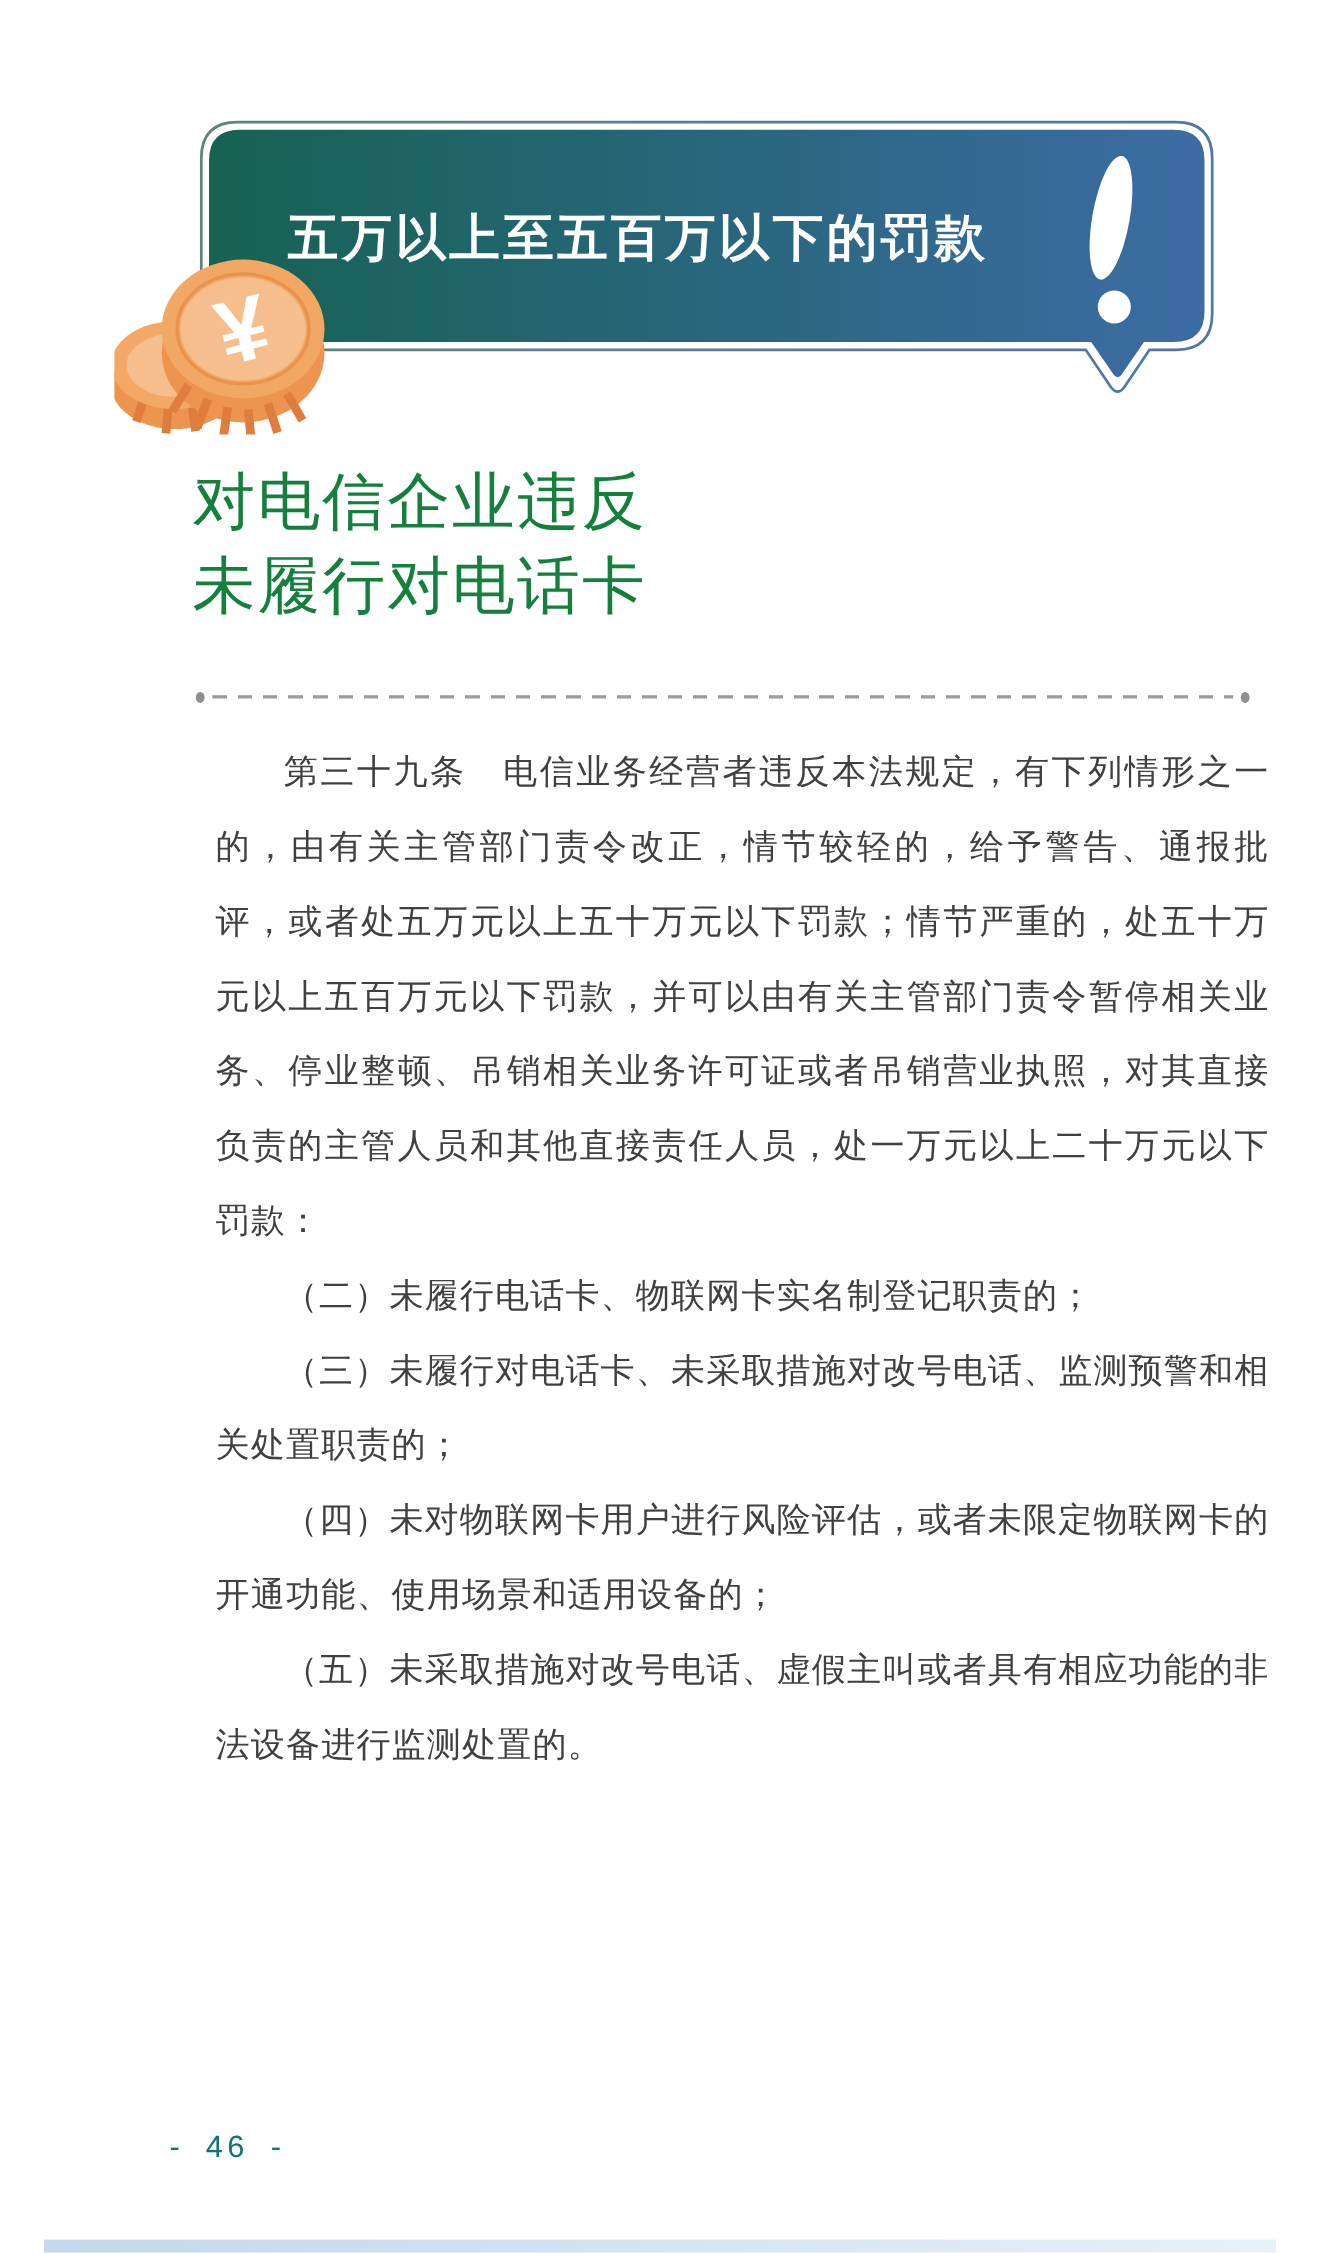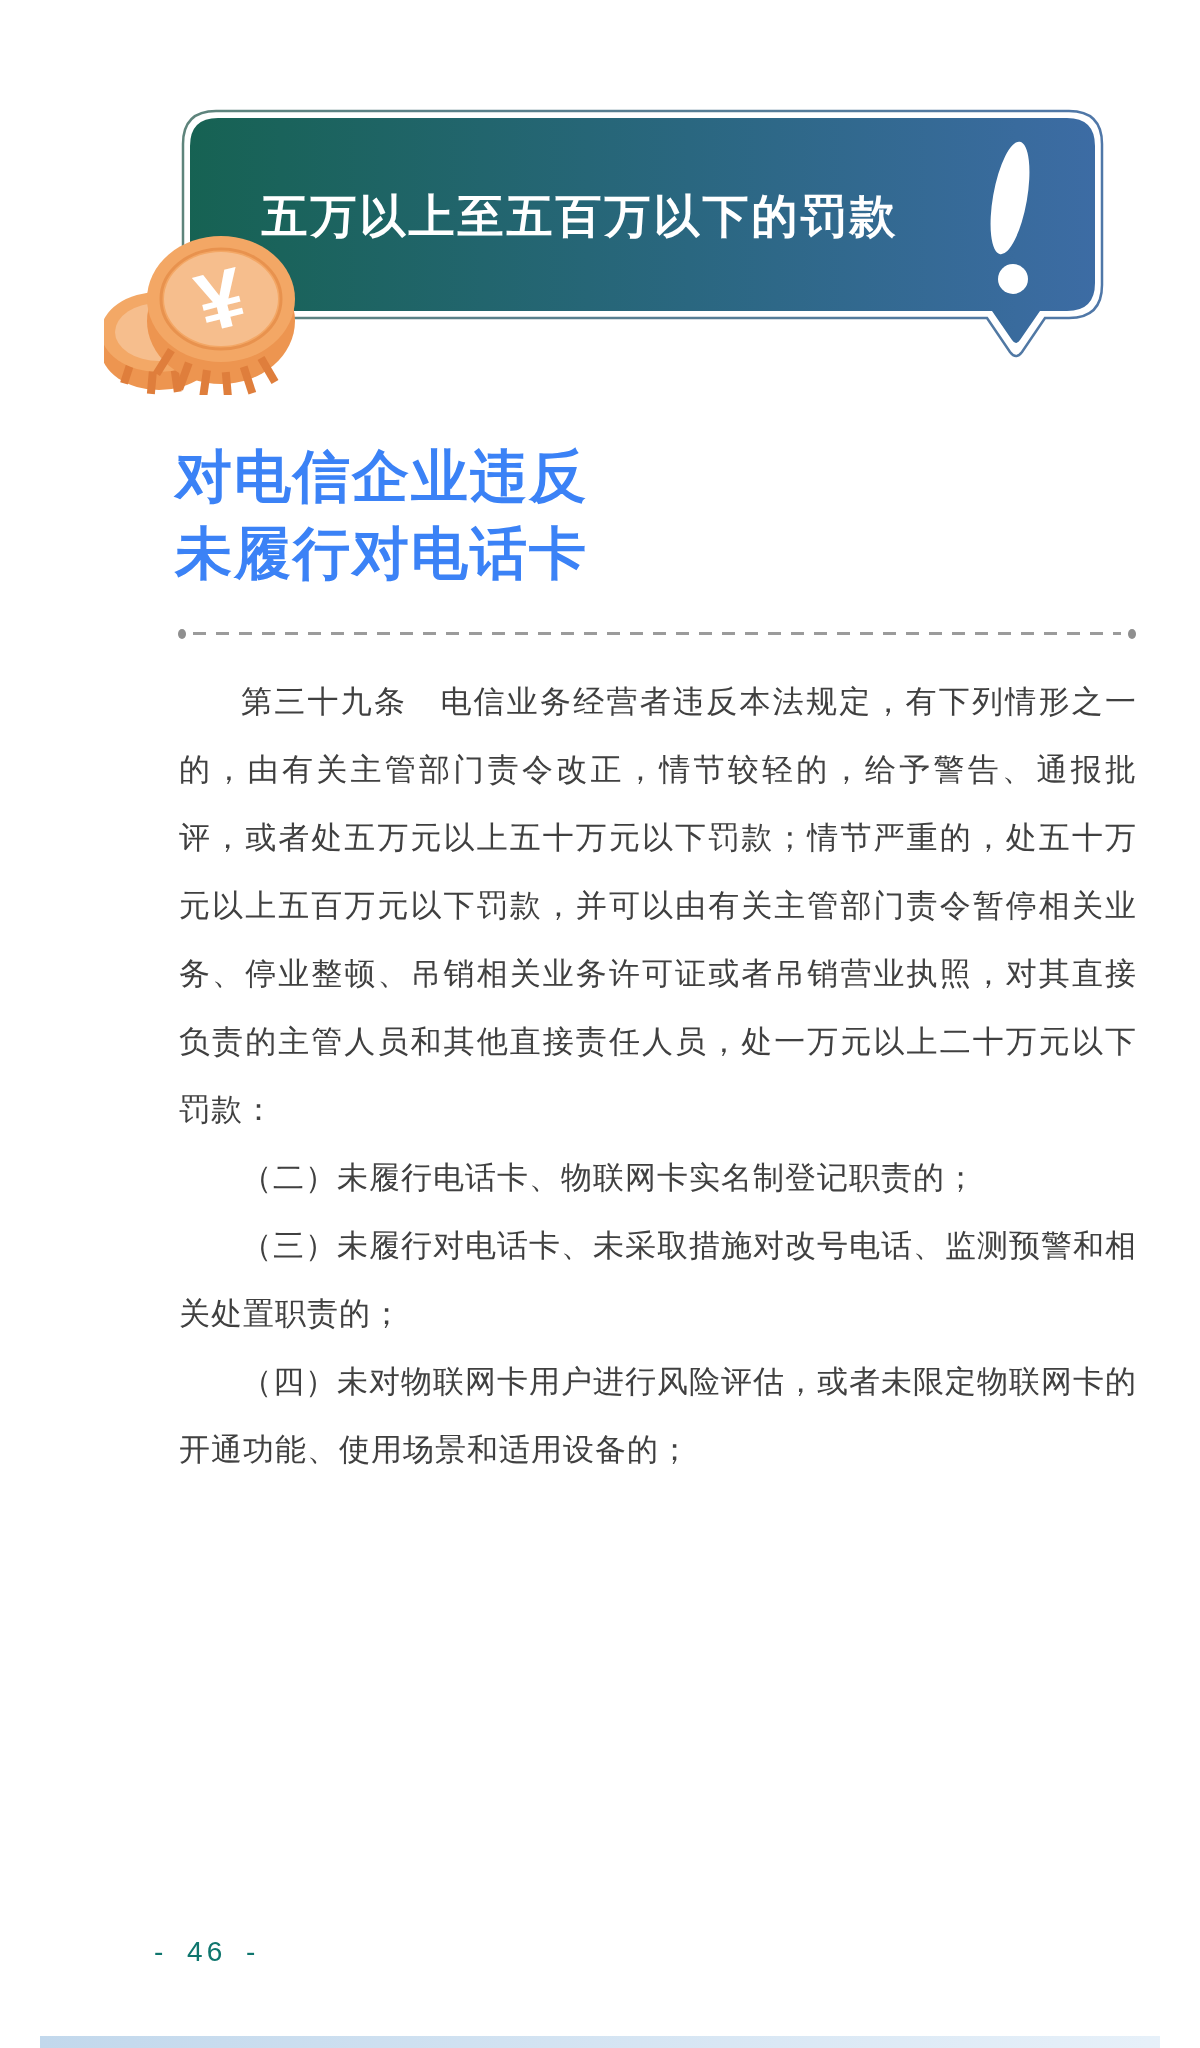--- a/index.html
+++ b/index.html
@@ -23,9 +23,9 @@
 
   
   .page-title {
-    position:absolute; left:135px; top:438px;
-    font-size:57px; line-height:77px; font-weight:700;
-    color:#3b82f6; letter-spacing:2px; white-space:nowrap;
+    position:absolute; left:135px; top:418px;
+    font-size:57px; line-height:77px; font-weight:400;
+    color:#15803d; letter-spacing:2px; white-space:nowrap;
   }
 
   

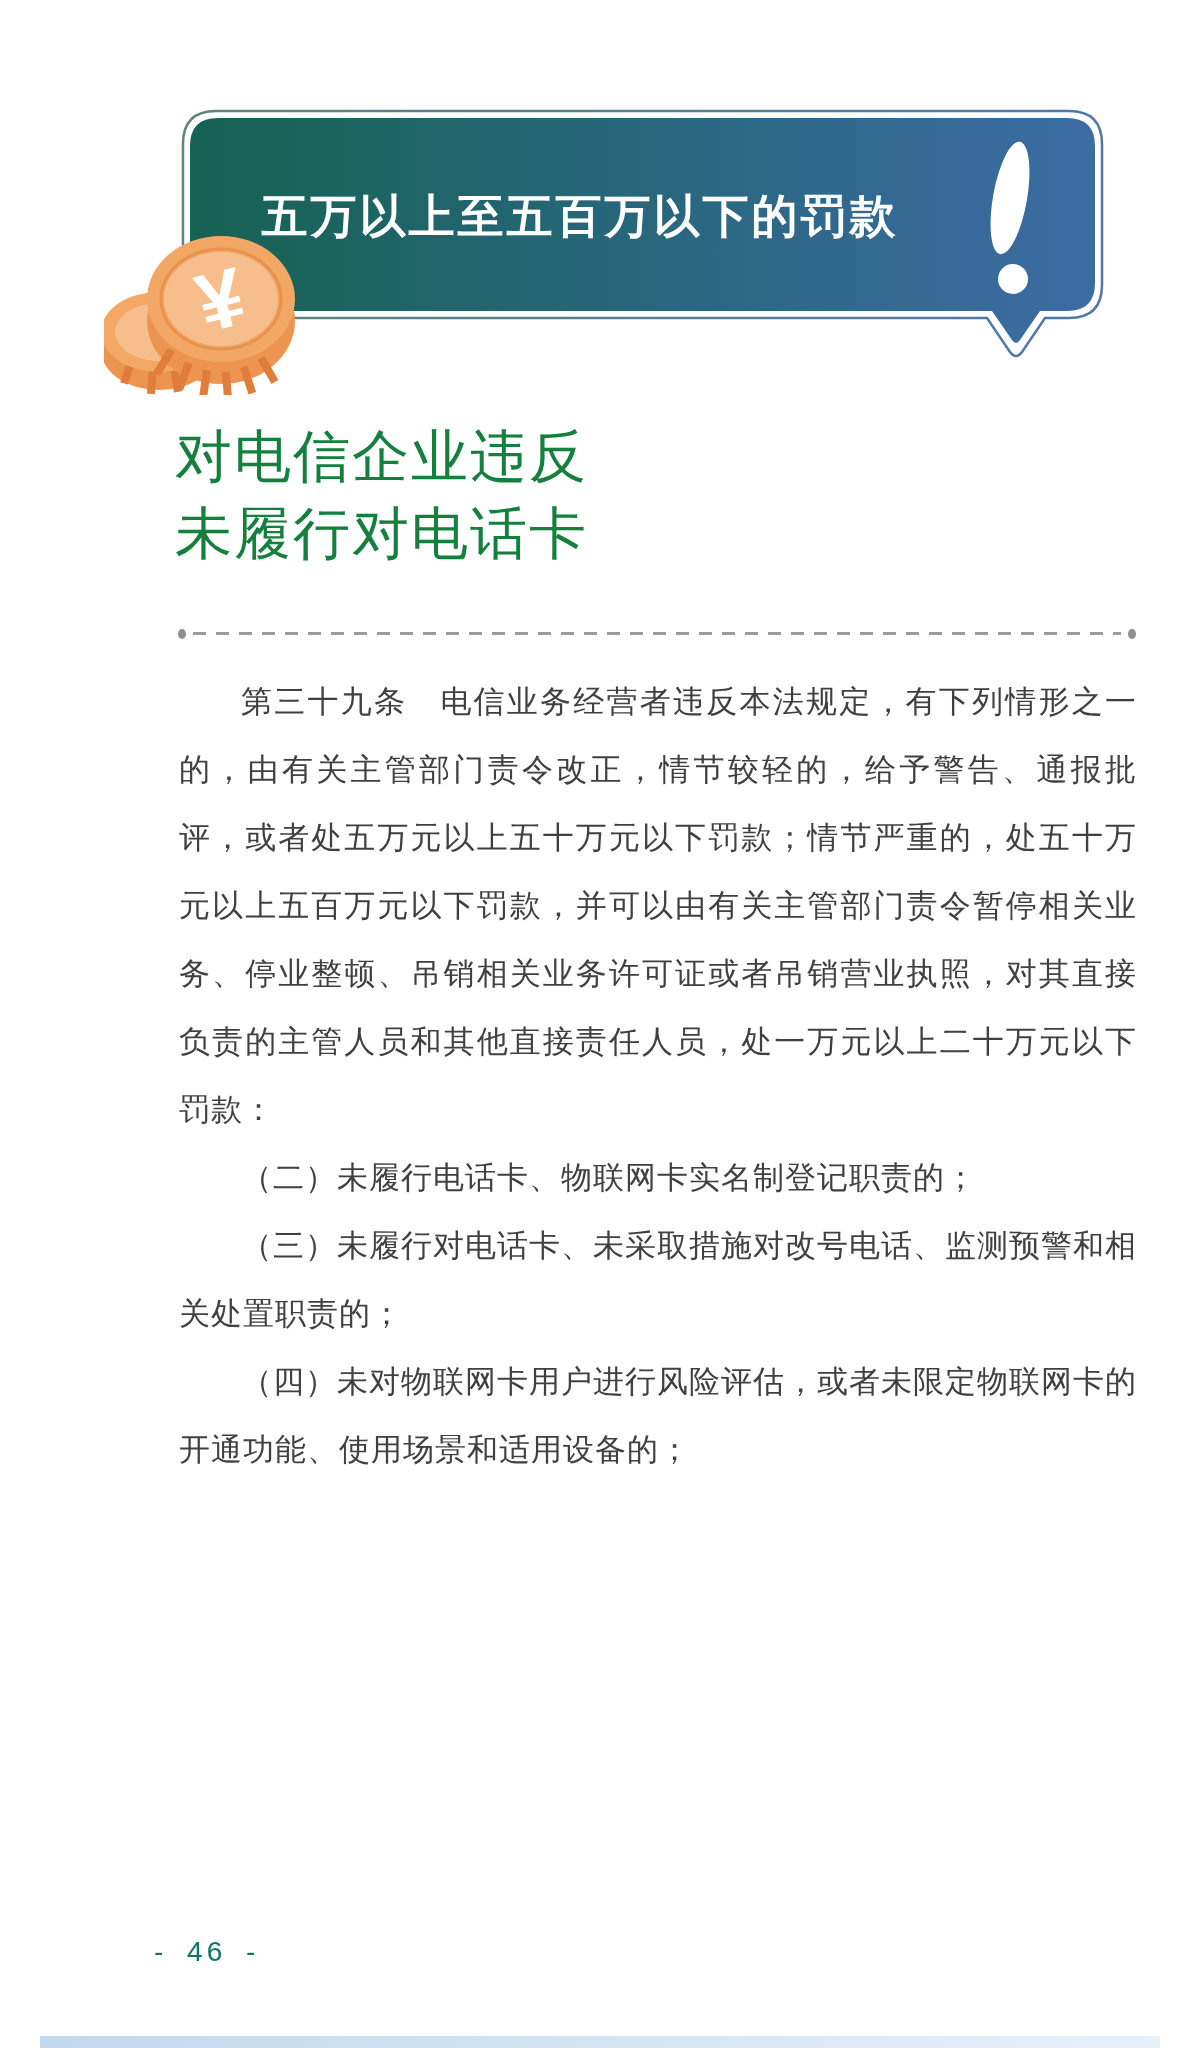--- a/index.html
+++ b/index.html
@@ -37,7 +37,7 @@
 
   
   .article {
-    position:absolute; left:139px; top:668px; width:958px;
+    position:absolute; left:156px; top:668px; width:958px;
     font-size:31px; line-height:68px; color:#404040;
     text-align:justify; letter-spacing:1px;
   }

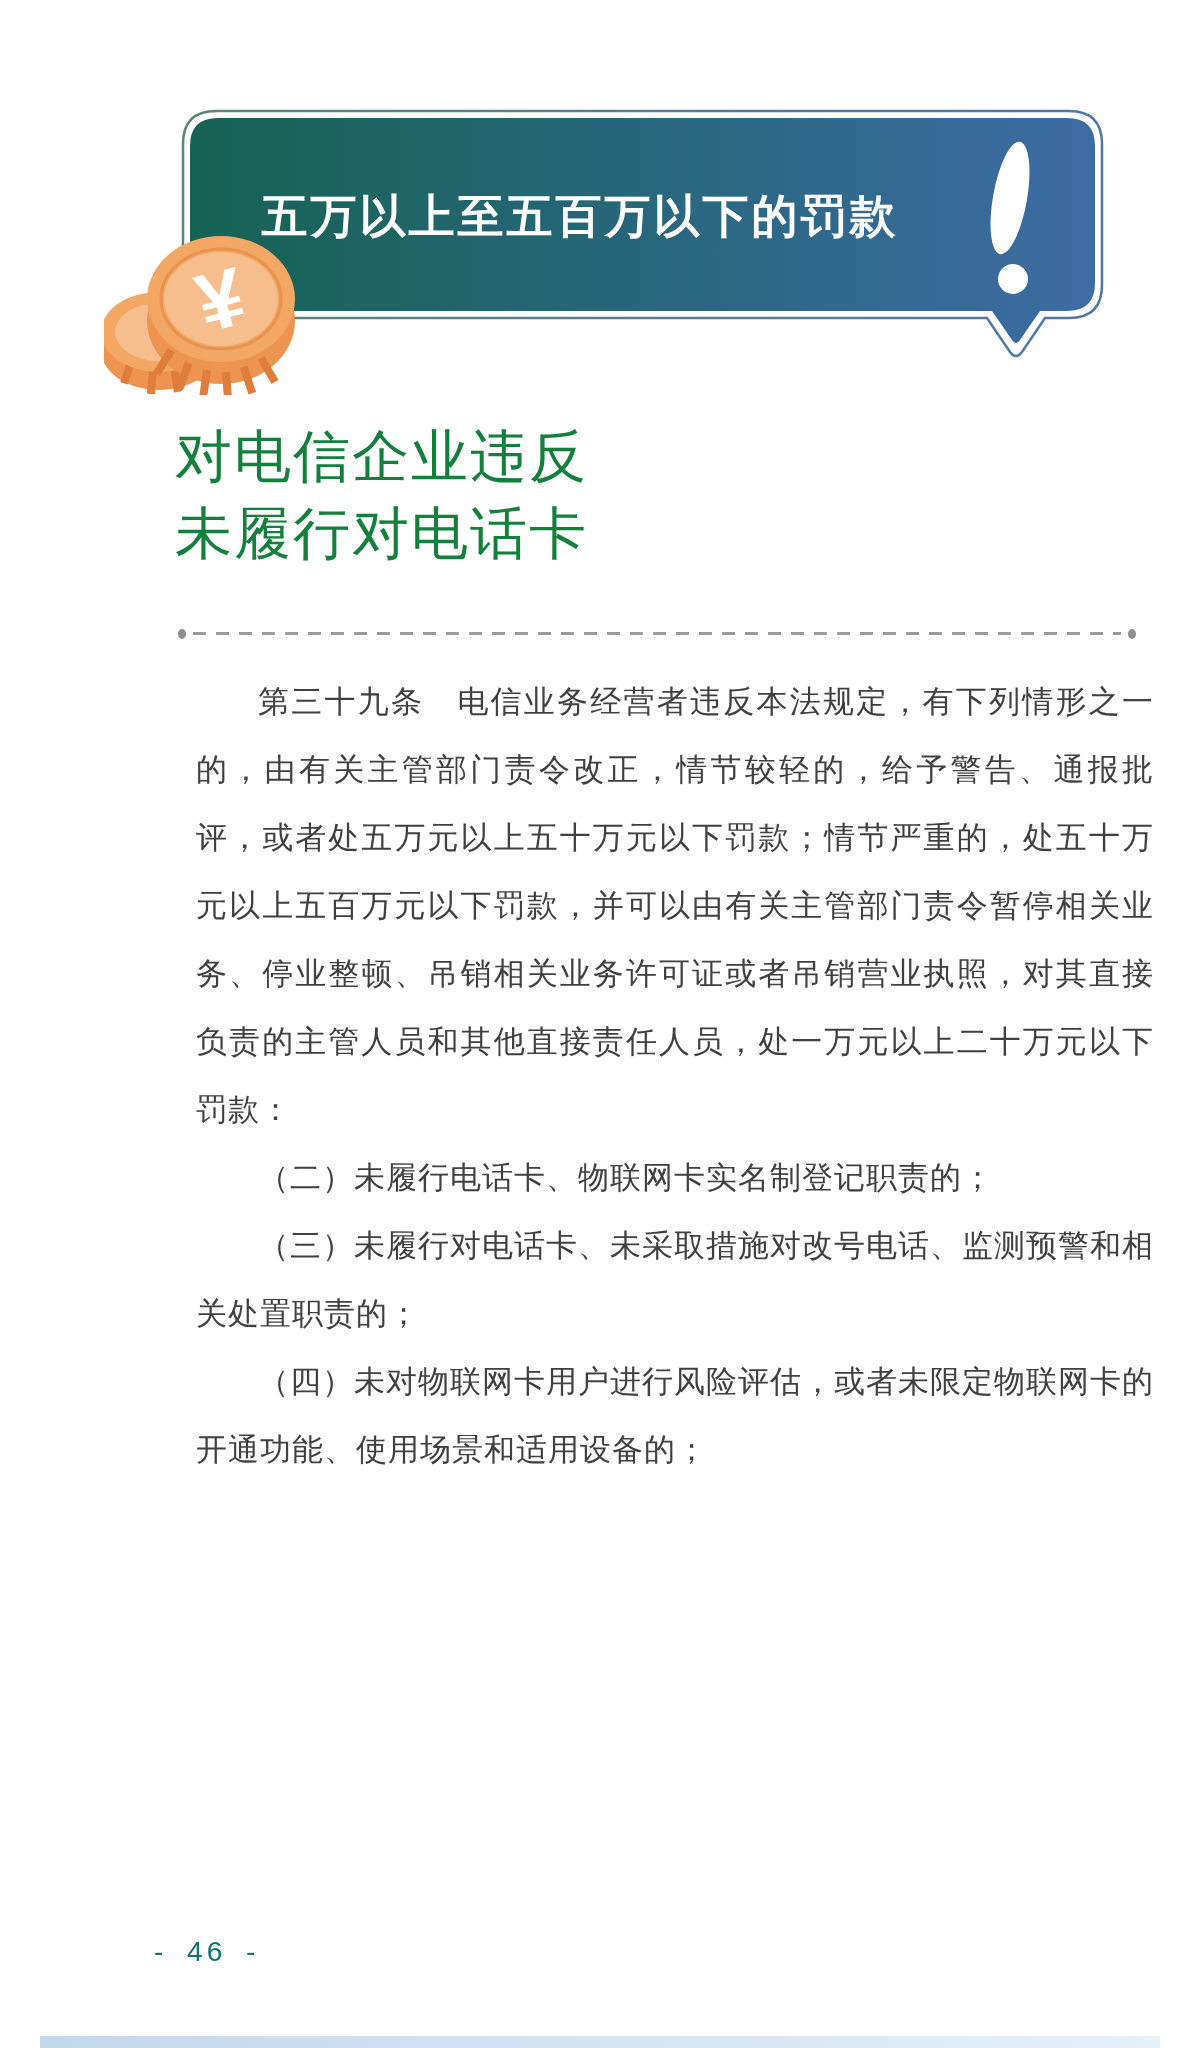--- a/index.html
+++ b/index.html
@@ -126,6 +126,7 @@
     <p>（二）未履行电话卡、物联网卡实名制登记职责的；</p>
     <p>（三）未履行对电话卡、未采取措施对改号电话、监测预警和相关处置职责的；</p>
     <p>（四）未对物联网卡用户进行风险评估，或者未限定物联网卡的开通功能、使用场景和适用设备的；</p>
+    <p>（五）未采取措施对改号电话、虚假主叫或者具有相应功能的非法设备进行监测处置的。</p>
   </div>
 
   <div class="page-number">- 46 -</div>

